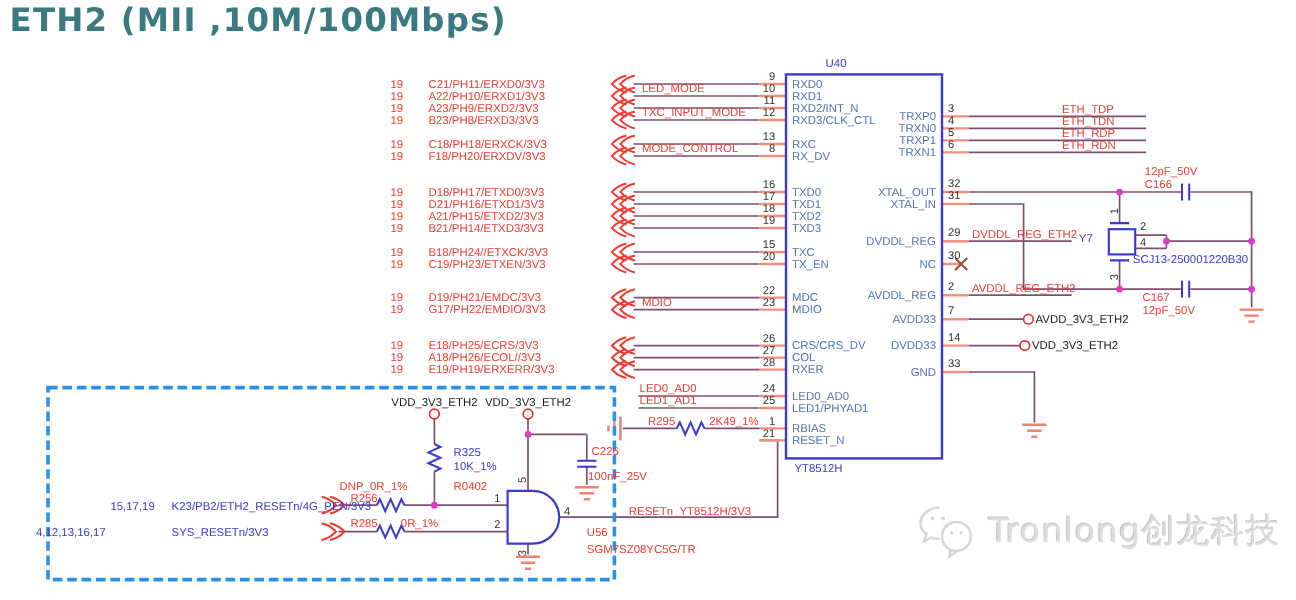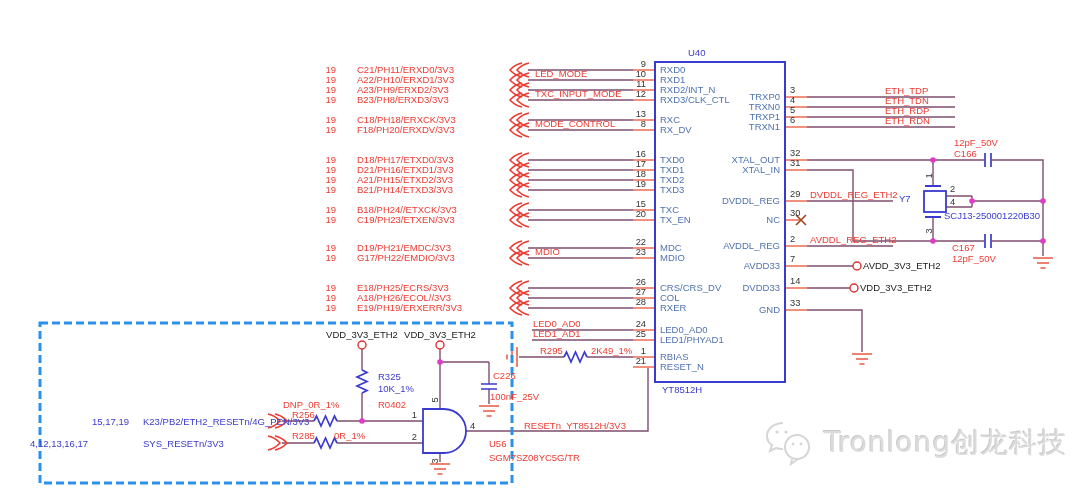--- a/index.html
+++ b/index.html
@@ -24,6 +24,7 @@
 
 <div id="stage">
 
+  <div class="page-title">ETH2 (MII ,10M/100Mbps)</div>
 
   <svg id="schem" width="1080" height="500" viewBox="0 0 1080 500">
     <defs>

